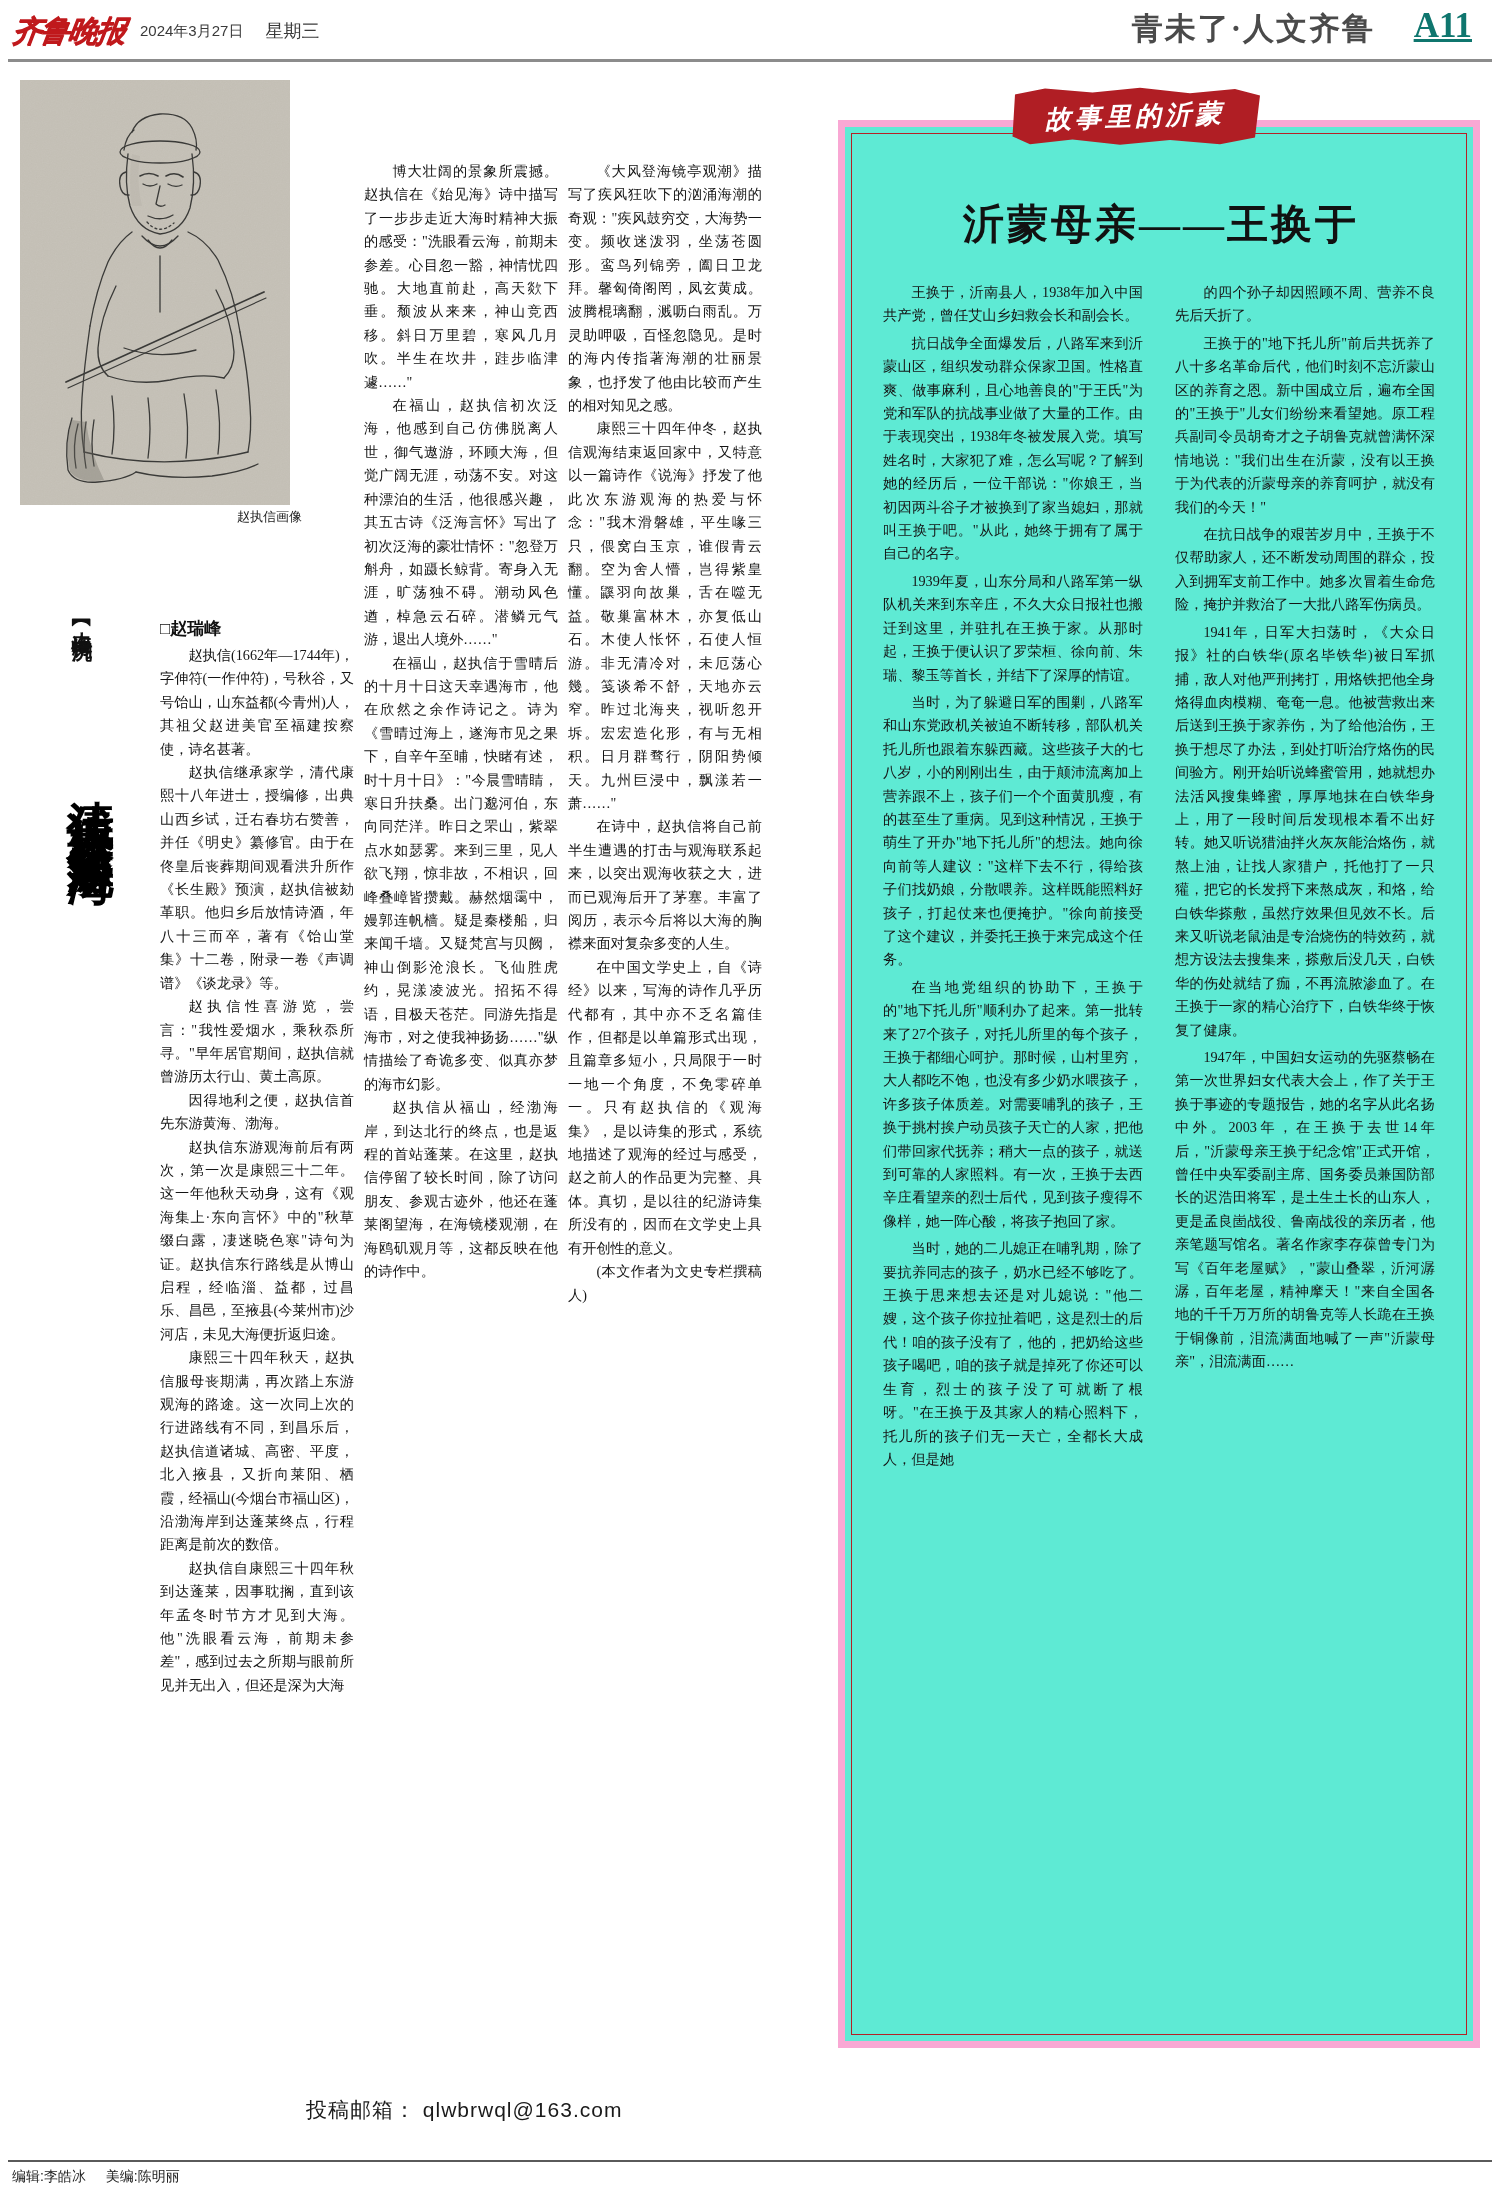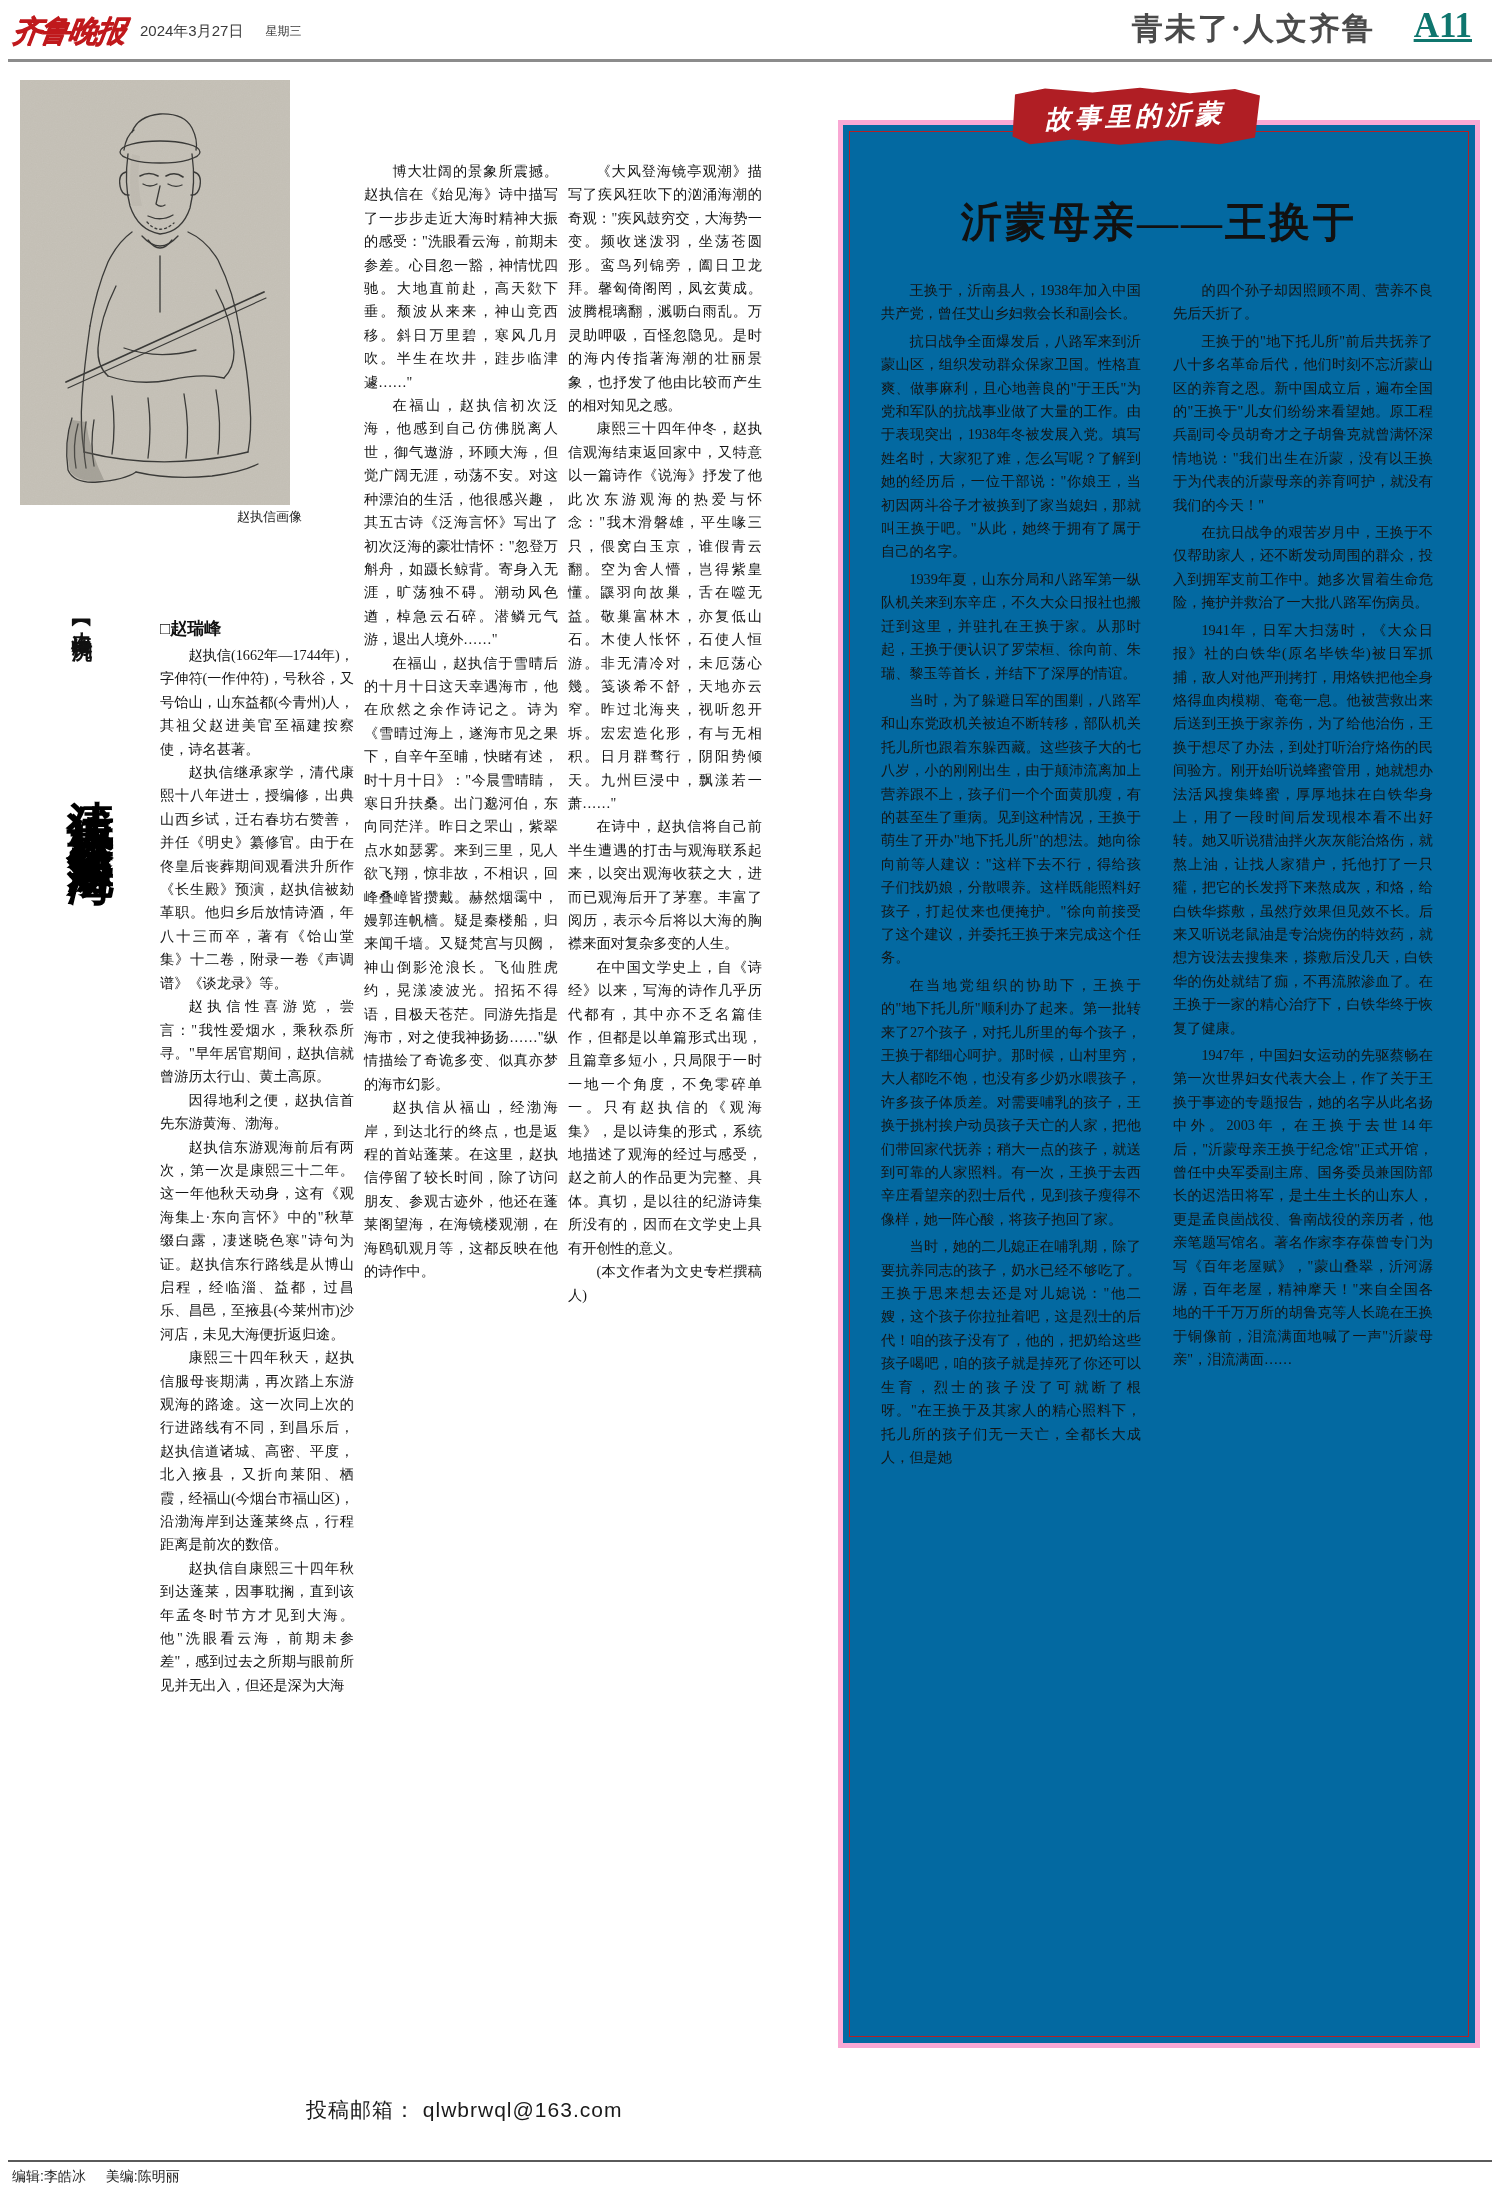--- a/index.html
+++ b/index.html
@@ -30,7 +30,7 @@
     letter-spacing:0px;
   }
   .issue-weekday {
-    margin-left:22px; font-size:12px; color:#3a3a3a;
+    margin-left:22px; font-size:18px; color:#3a3a3a;
     font-family:"Liberation Sans", sans-serif;
   }
   .section-name {

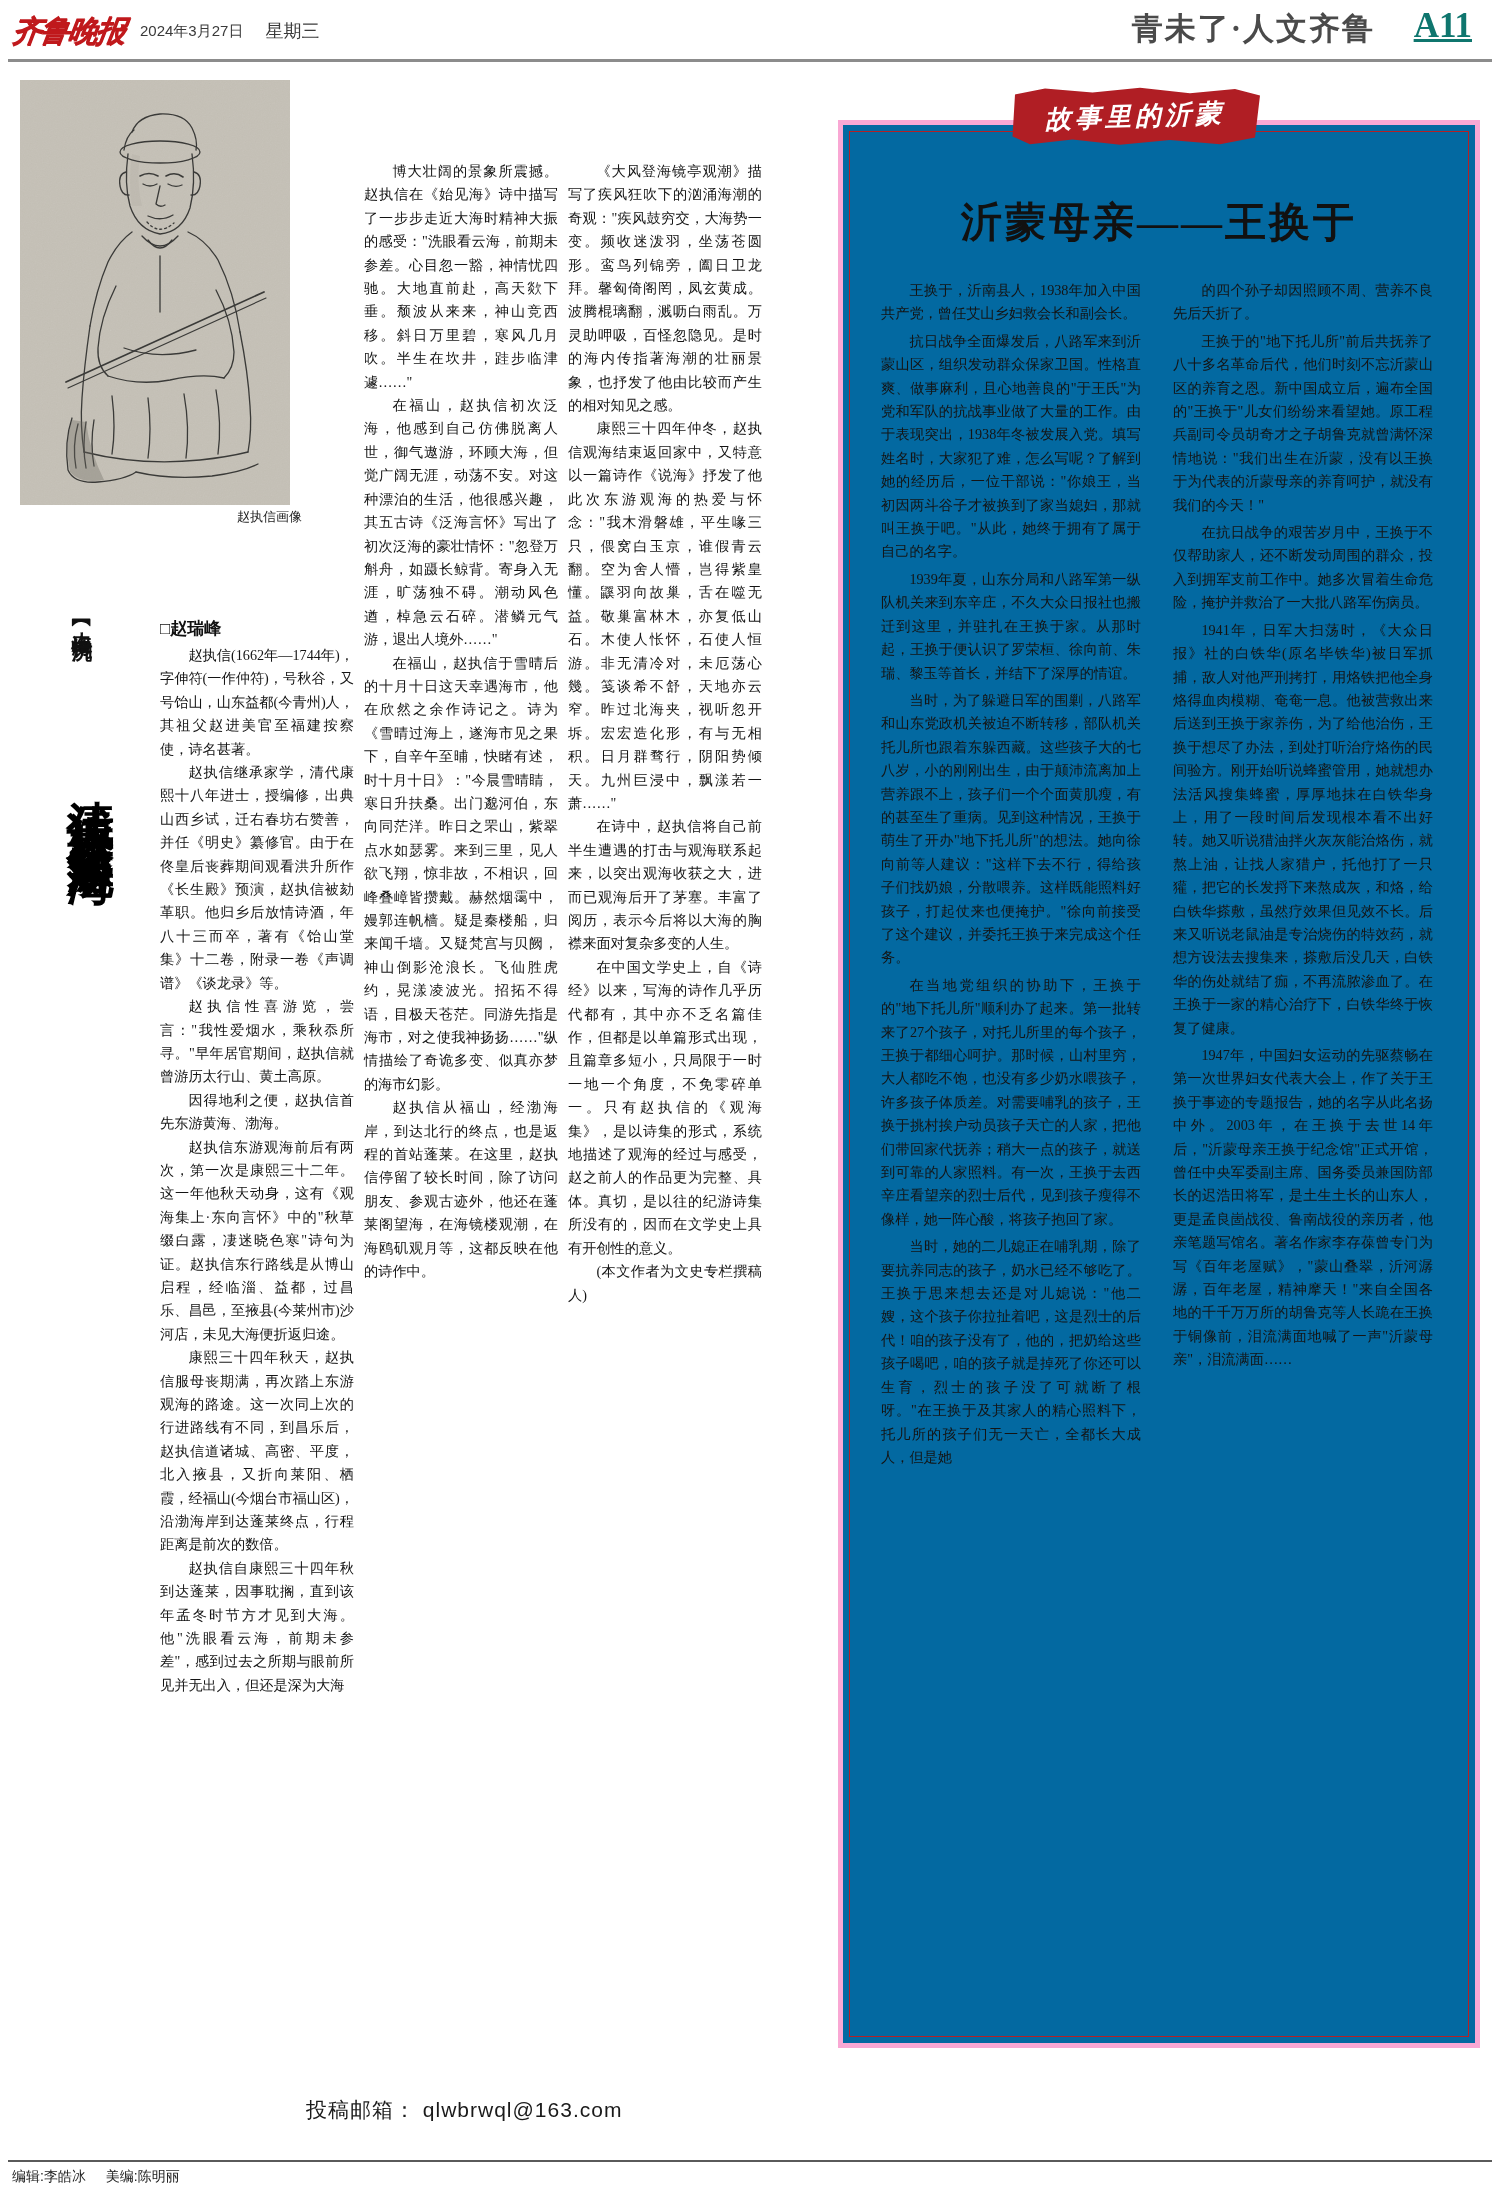--- a/index.html
+++ b/index.html
@@ -107,8 +107,8 @@
   
   .box {
     position:absolute; left:838px; top:120px; width:642px; height:1928px;
-    border:5px solid #f9a8d4;
-    background:#0369a1;
+    border:7px solid #f9a8d4;
+    background:#5eead4;
   }
   .box-inner {
     position:absolute; left:6px; top:6px; right:6px; bottom:6px;

